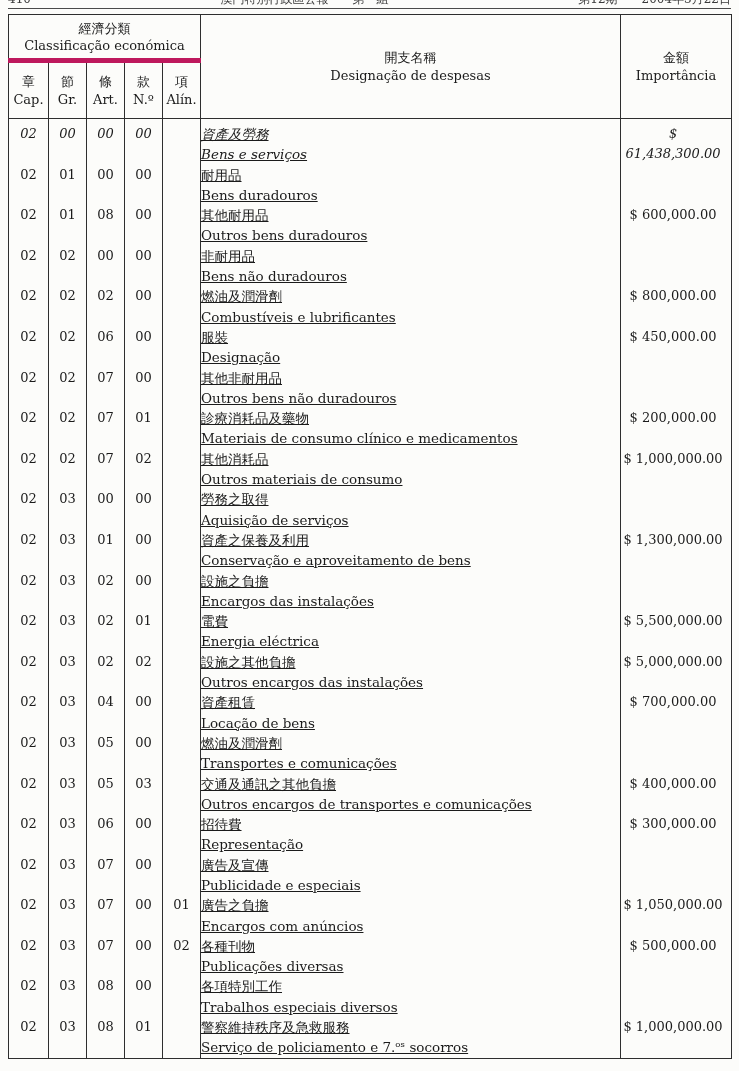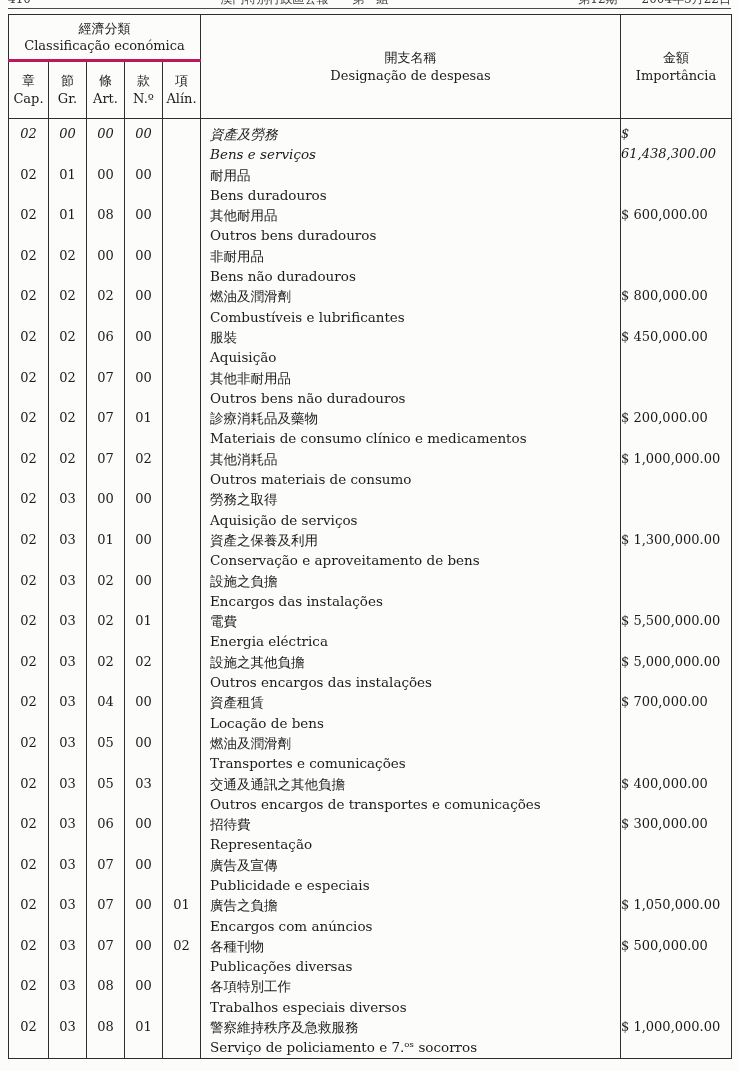--- a/index.html
+++ b/index.html
@@ -41,7 +41,7 @@
   th.class-title {
     height: 46px;
     border-right: 1px solid #2e2e2e;
-    border-bottom: 3px solid #be185d;
+    border-bottom: 5px solid #be185d;
     line-height: 17px;
   }
   tr.sub th {

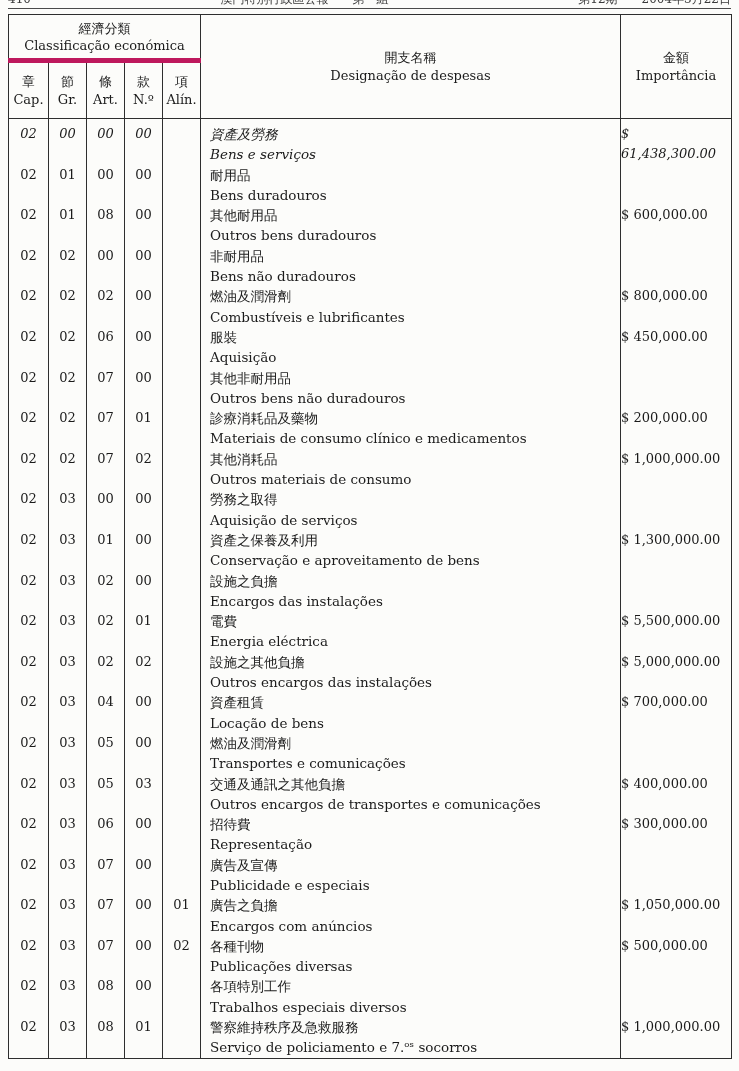--- a/index.html
+++ b/index.html
@@ -72,7 +72,7 @@
   }
   td.desig {
     border-right: 1px solid #2e2e2e;
-    padding-left: 9px;
+    text-decoration: underline;
   }
   td.amount {
     text-align: left;

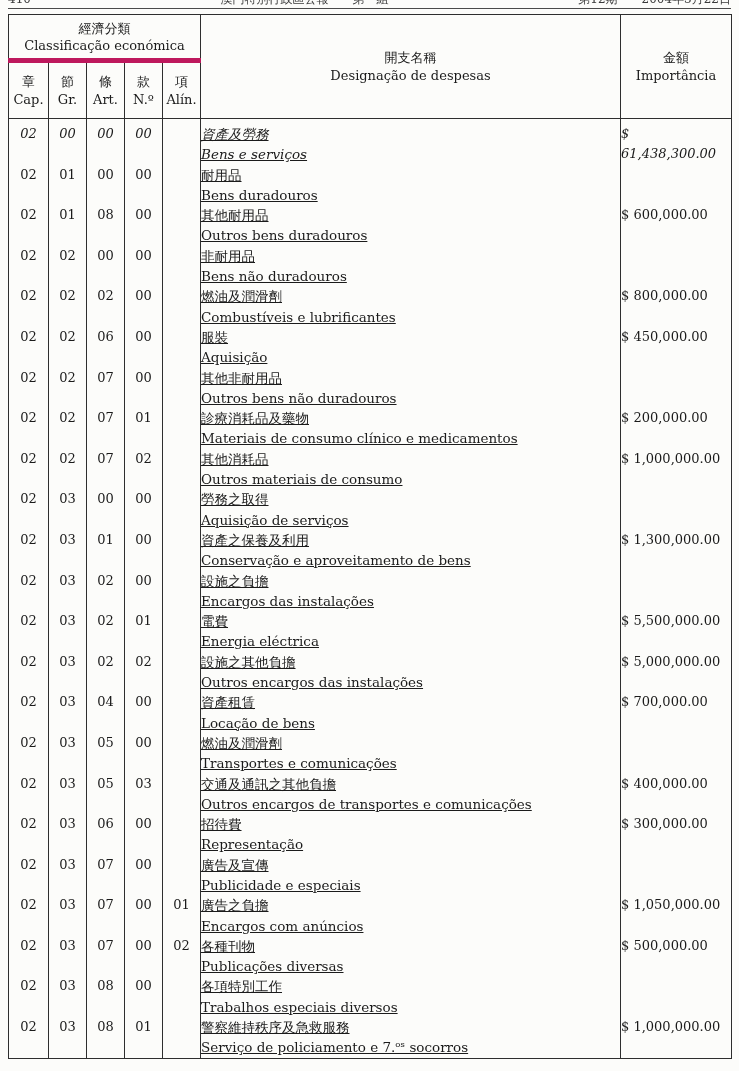--- a/index.html
+++ b/index.html
@@ -75,7 +75,7 @@
     text-decoration: underline;
   }
   td.amount {
-    text-align: left;
+    text-align: center;
     padding-right: 6px;
     font-size: 13px;
   }

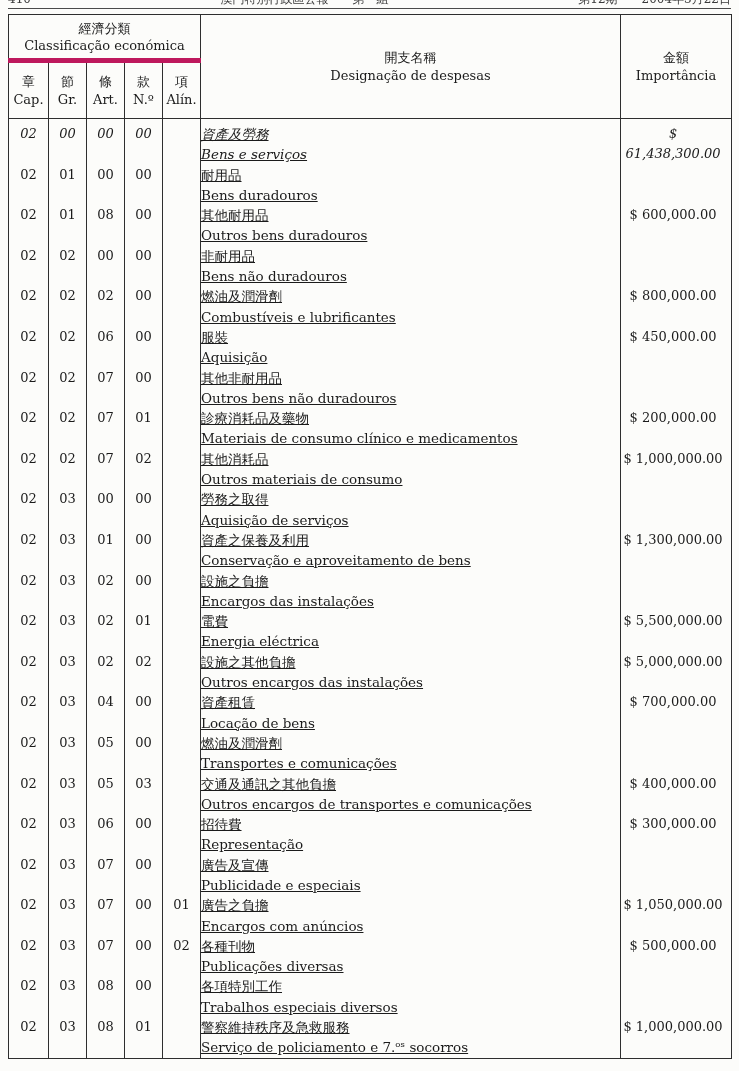--- a/index.html
+++ b/index.html
@@ -217,7 +217,7 @@
     <td class="code"></td>
     <td class="desig">
       <div class="zh">服裝</div>
-      <div class="pt">Aquisição</div>
+      <div class="pt">Designação</div>
     </td>
     <td class="amount">$ 450,000.00</td>
   </tr>

